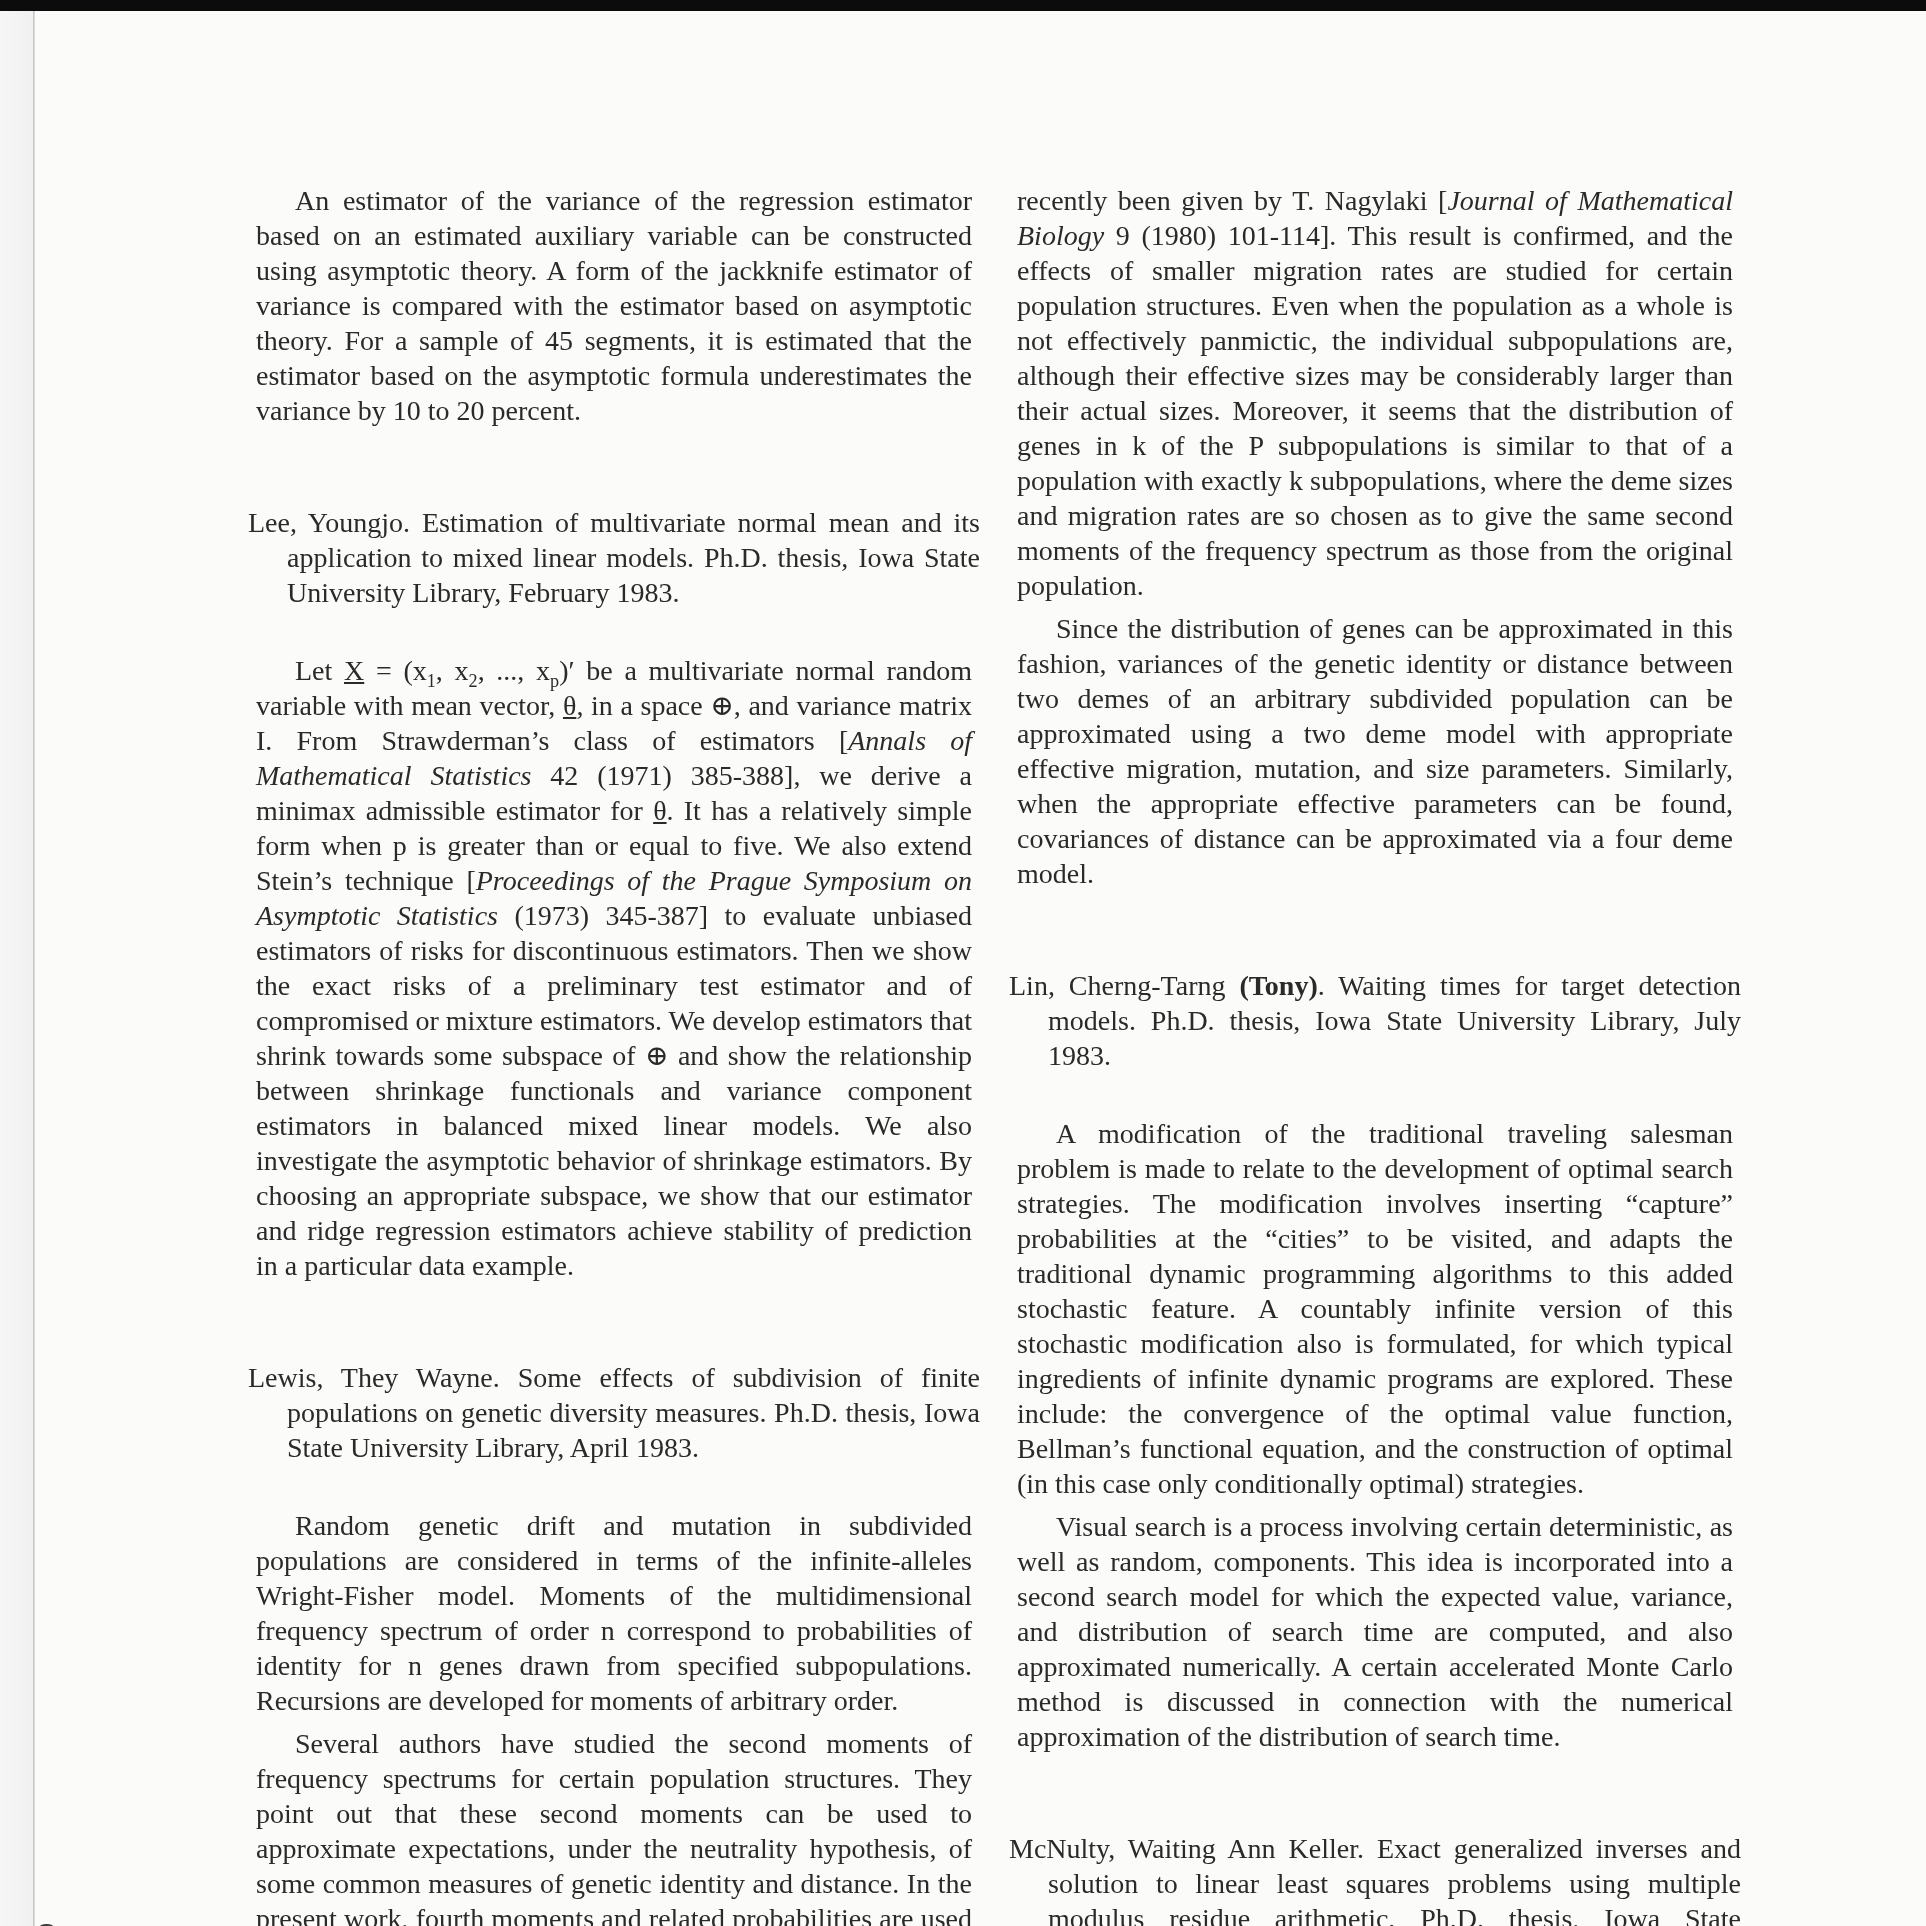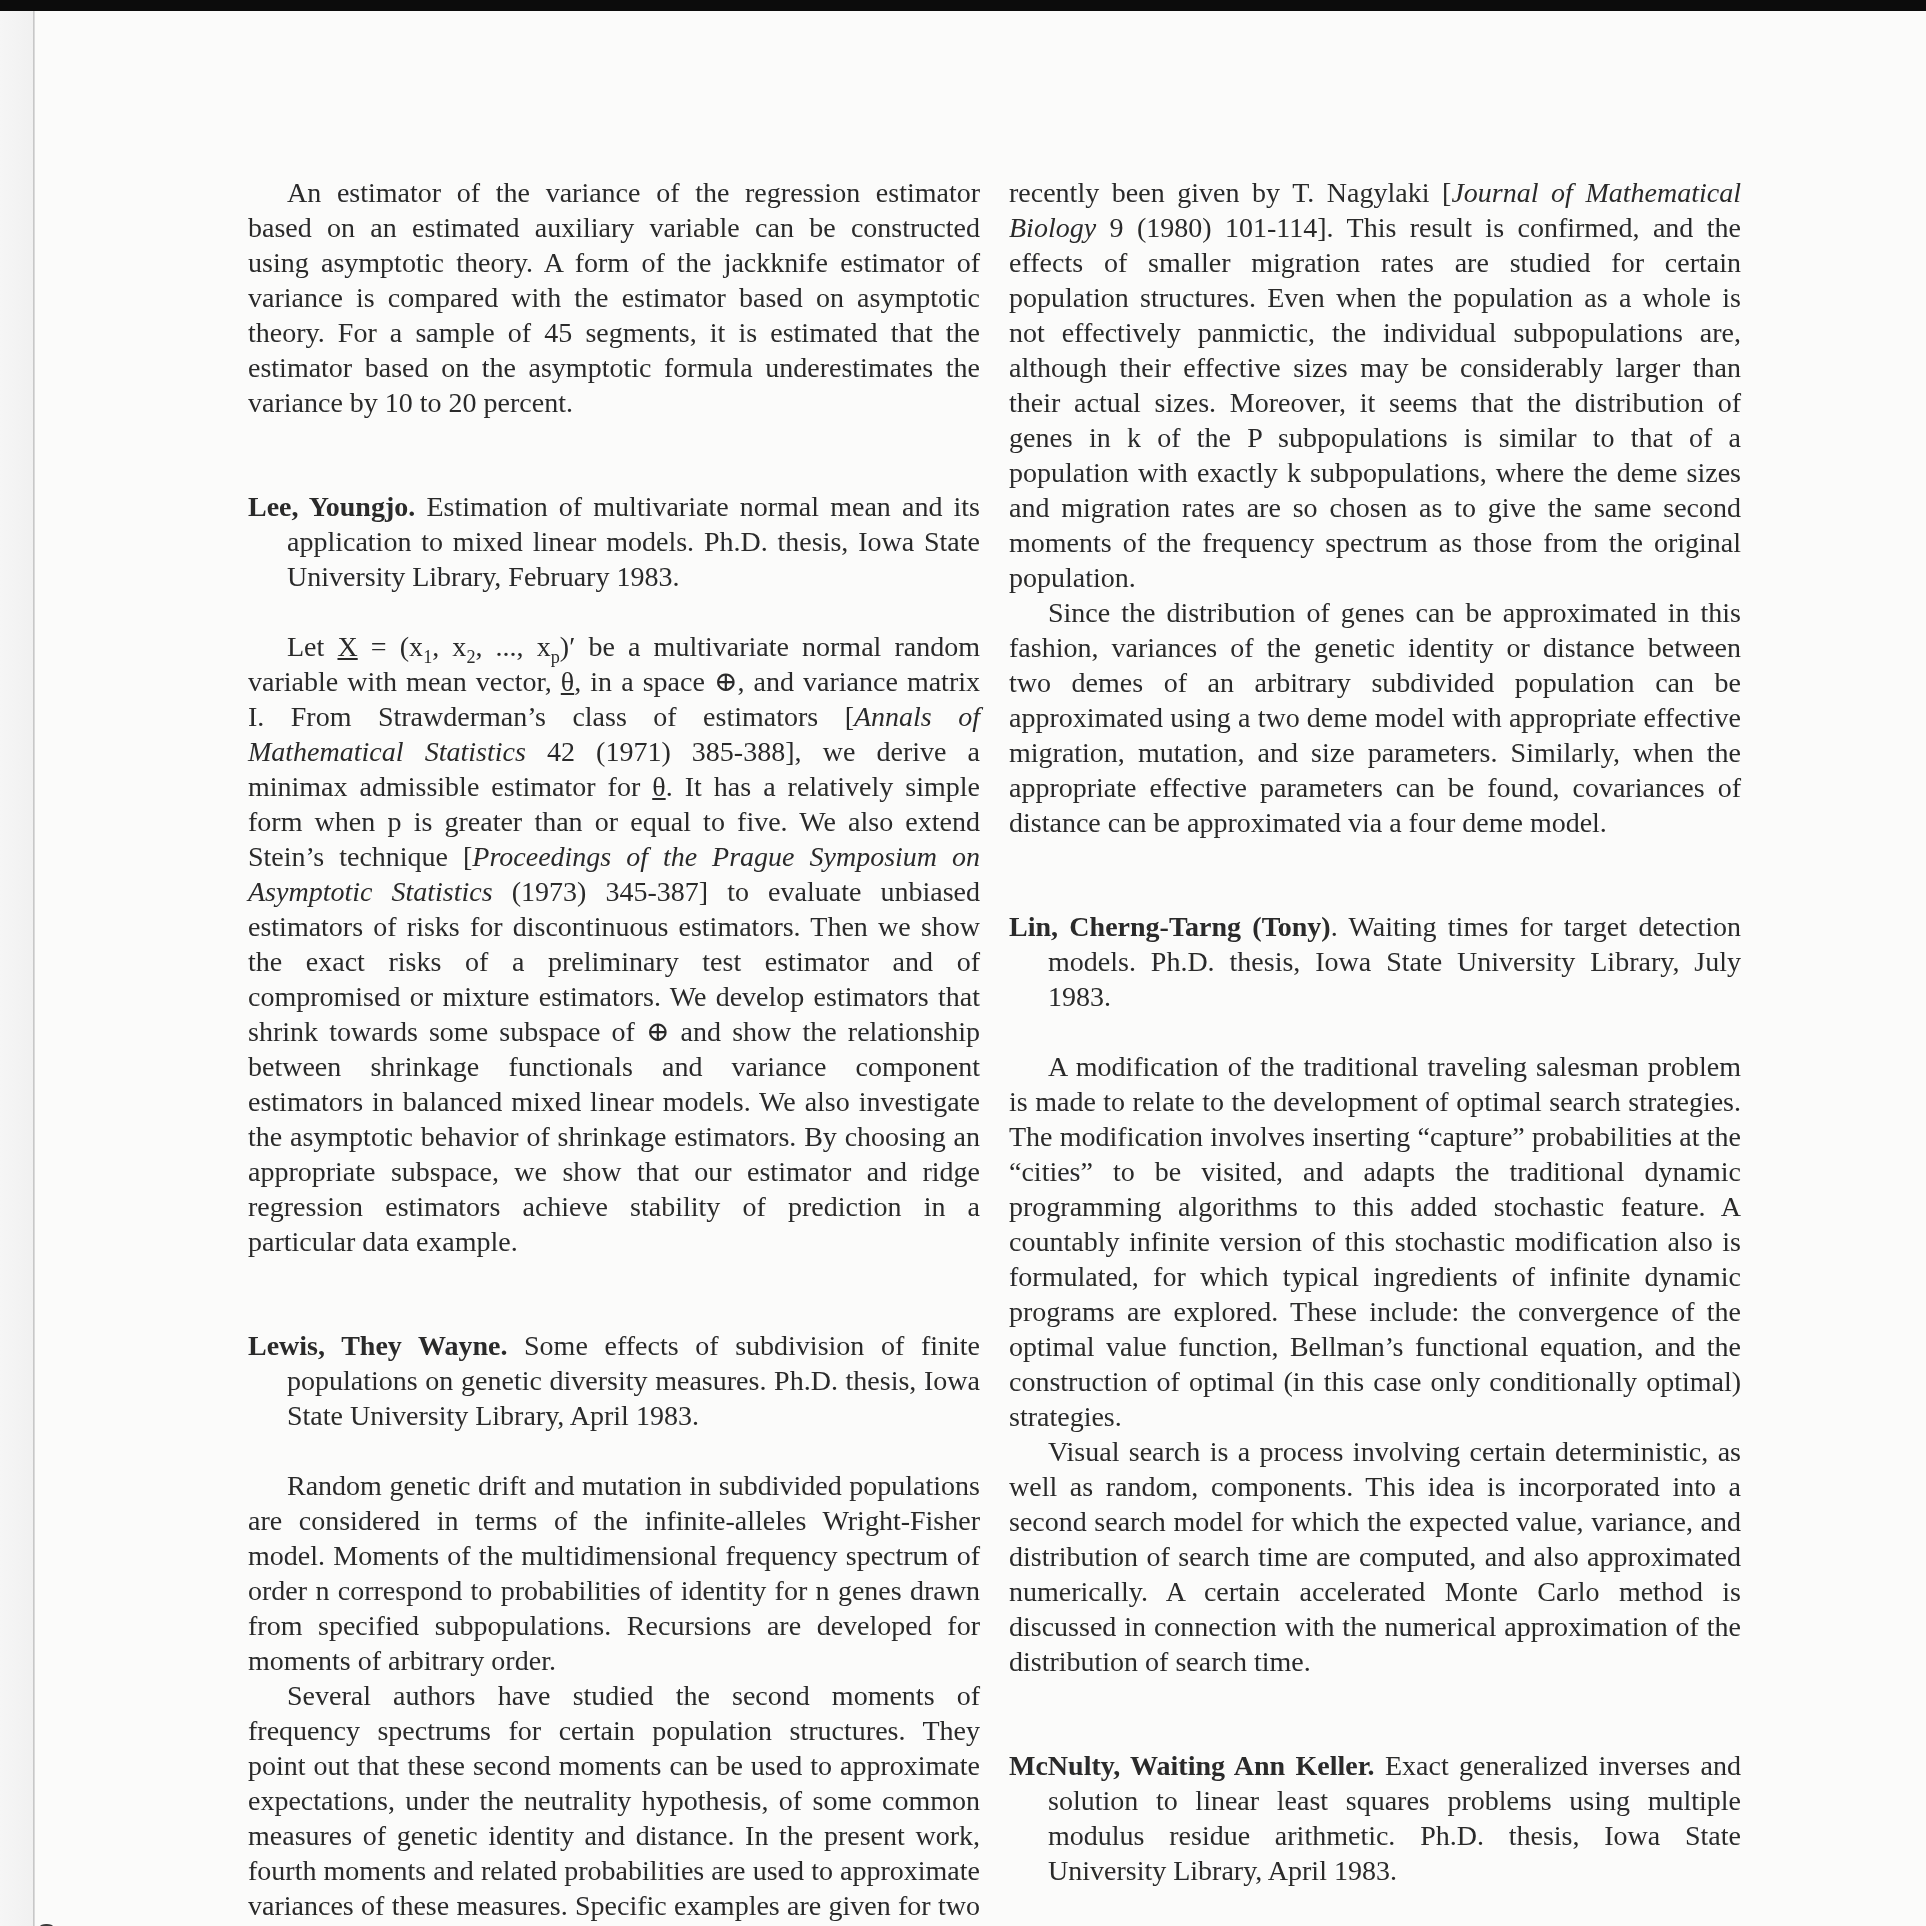--- a/index.html
+++ b/index.html
@@ -21,7 +21,7 @@
   .col-left { left: 248px; }
   .col-right { left: 1009px; }
 
-  p { margin: 0; text-align: justify; hyphens: manual; }
+  p { margin: 8px; text-align: justify; hyphens: manual; }
   .para { text-indent: 39px; }
   .entry-head { padding-left: 39px; text-indent: -39px; text-align: justify; margin: 0; }
   .author { font-weight: bold; }

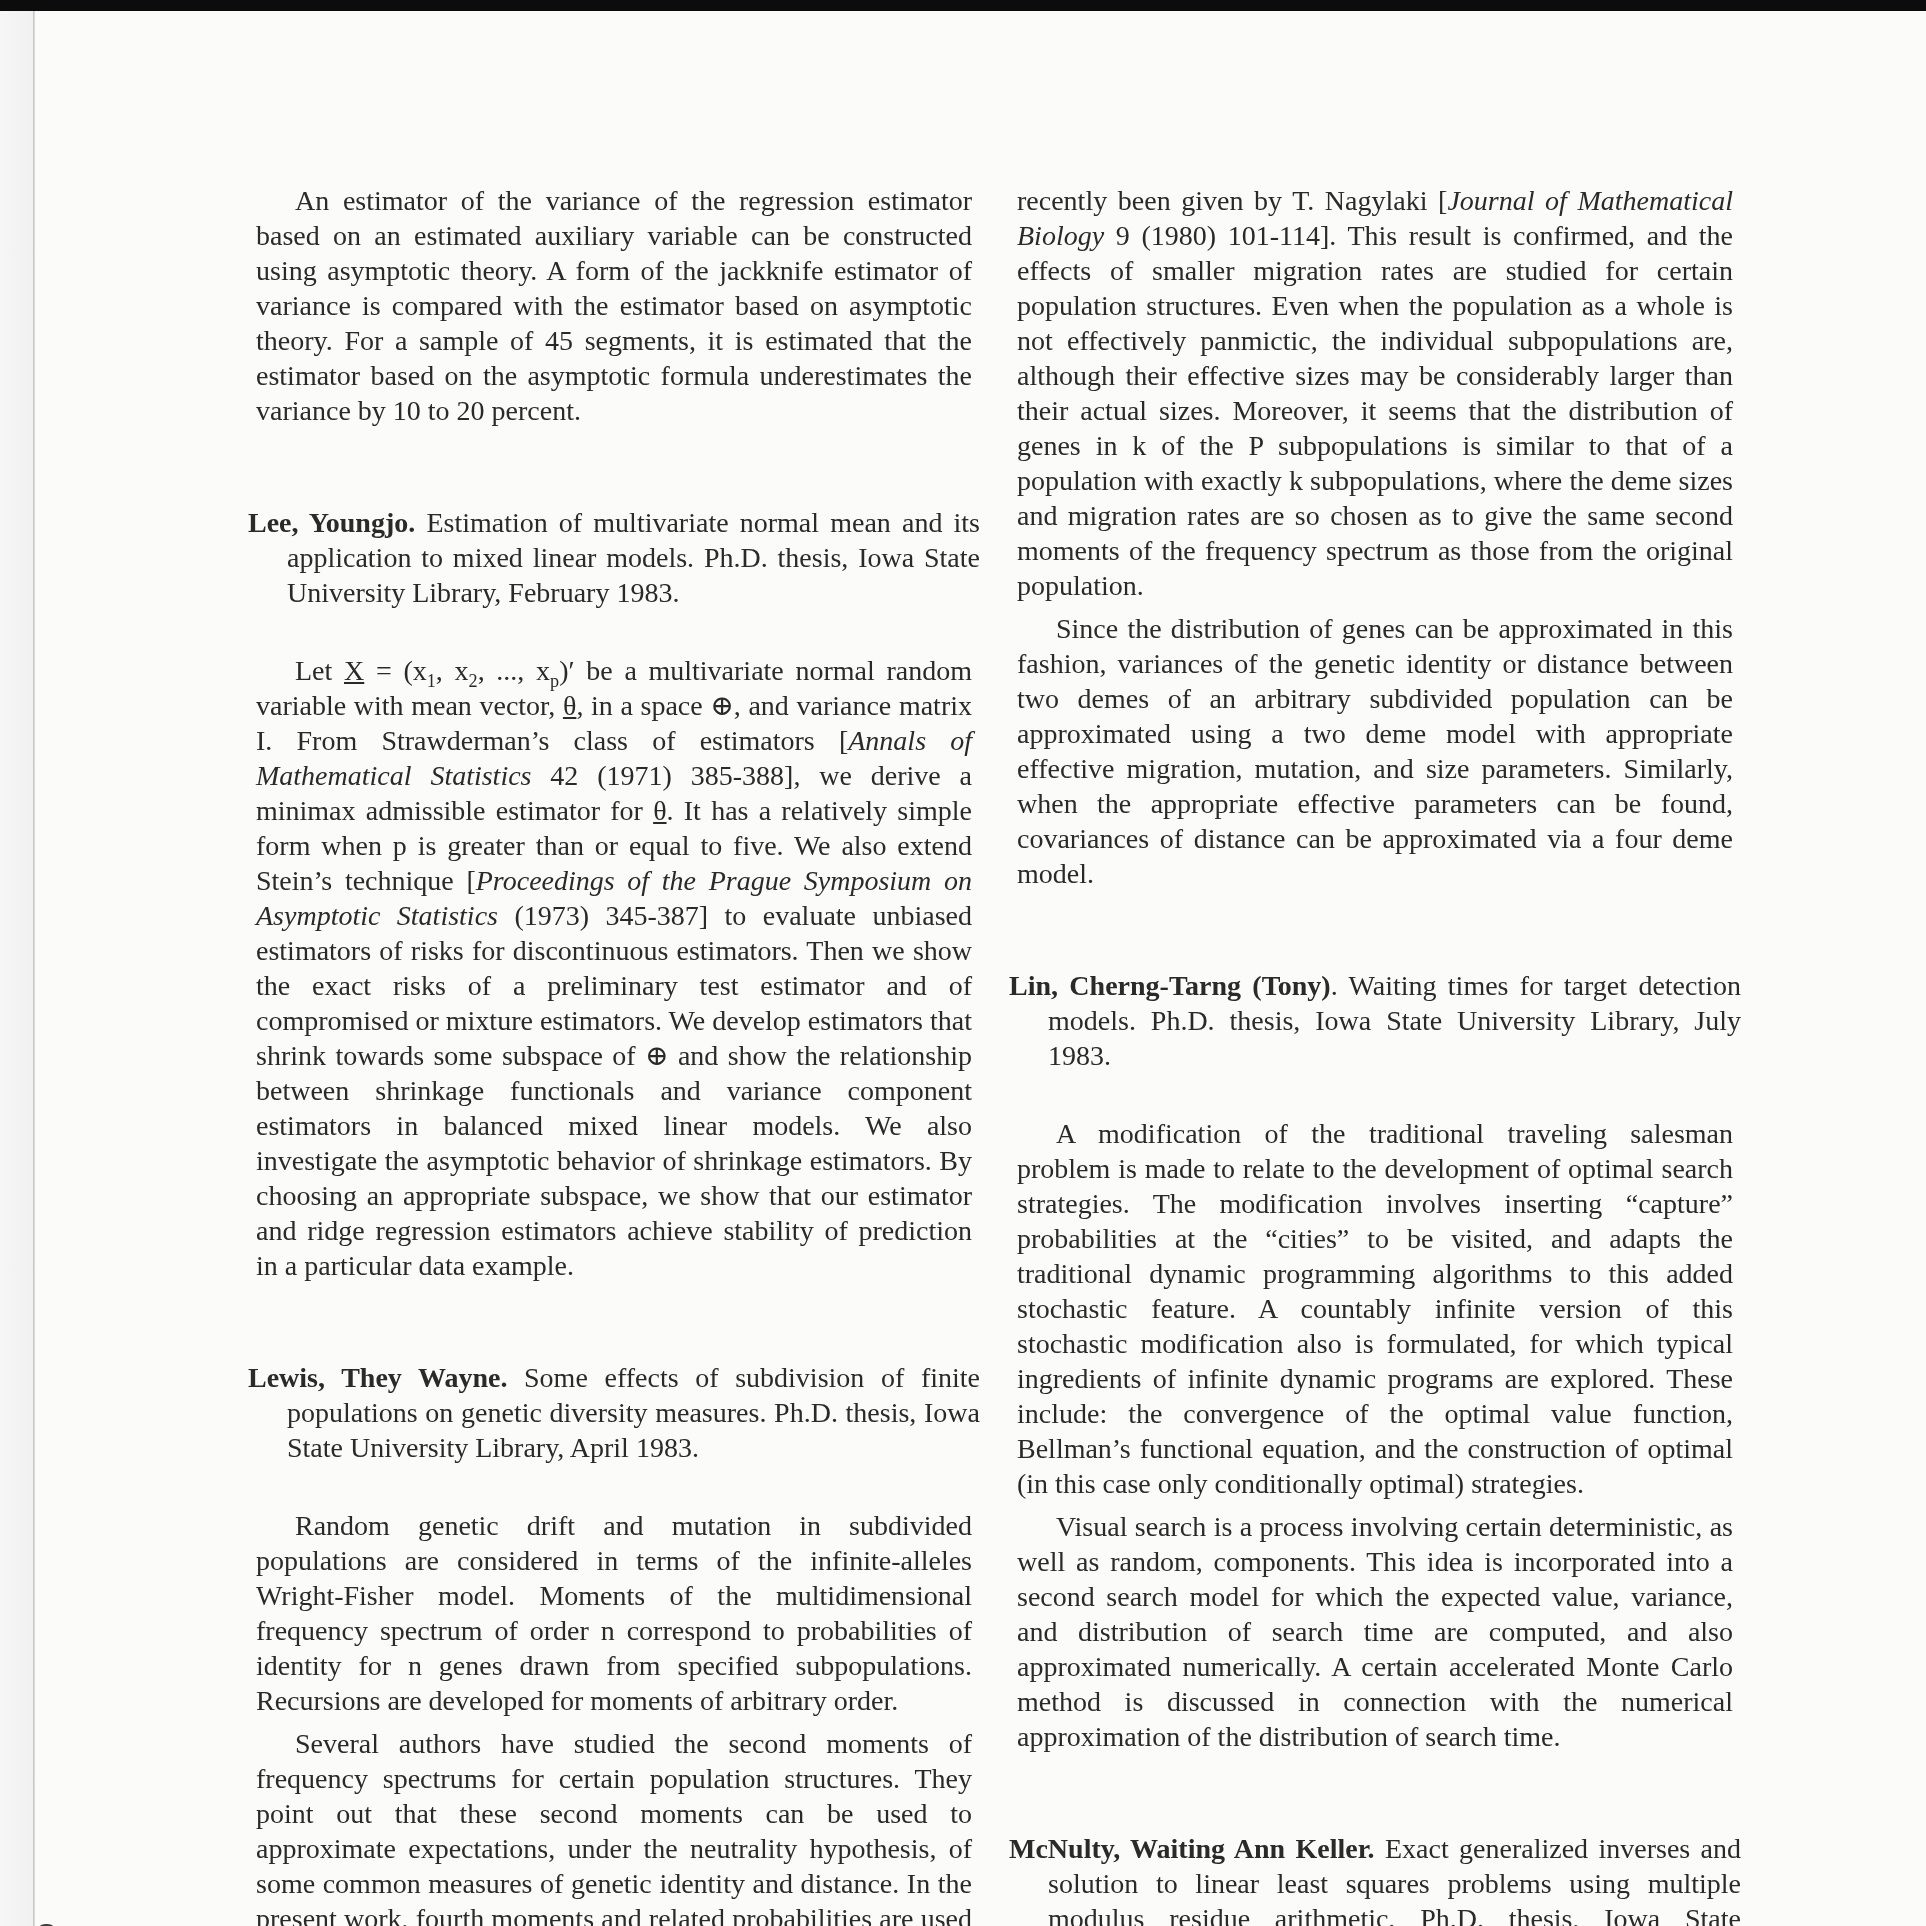--- a/index.html
+++ b/index.html
@@ -24,7 +24,7 @@
   p { margin: 8px; text-align: justify; hyphens: manual; }
   .para { text-indent: 39px; }
   .entry-head { padding-left: 39px; text-indent: -39px; text-align: justify; margin: 0; }
-  .author { font-weight: bold; }
+  .author { font-weight: normal; }
   .gap-big { height: 69px; }
   .gap-mid { height: 69px; }
   .gap-small { height: 35px; }

